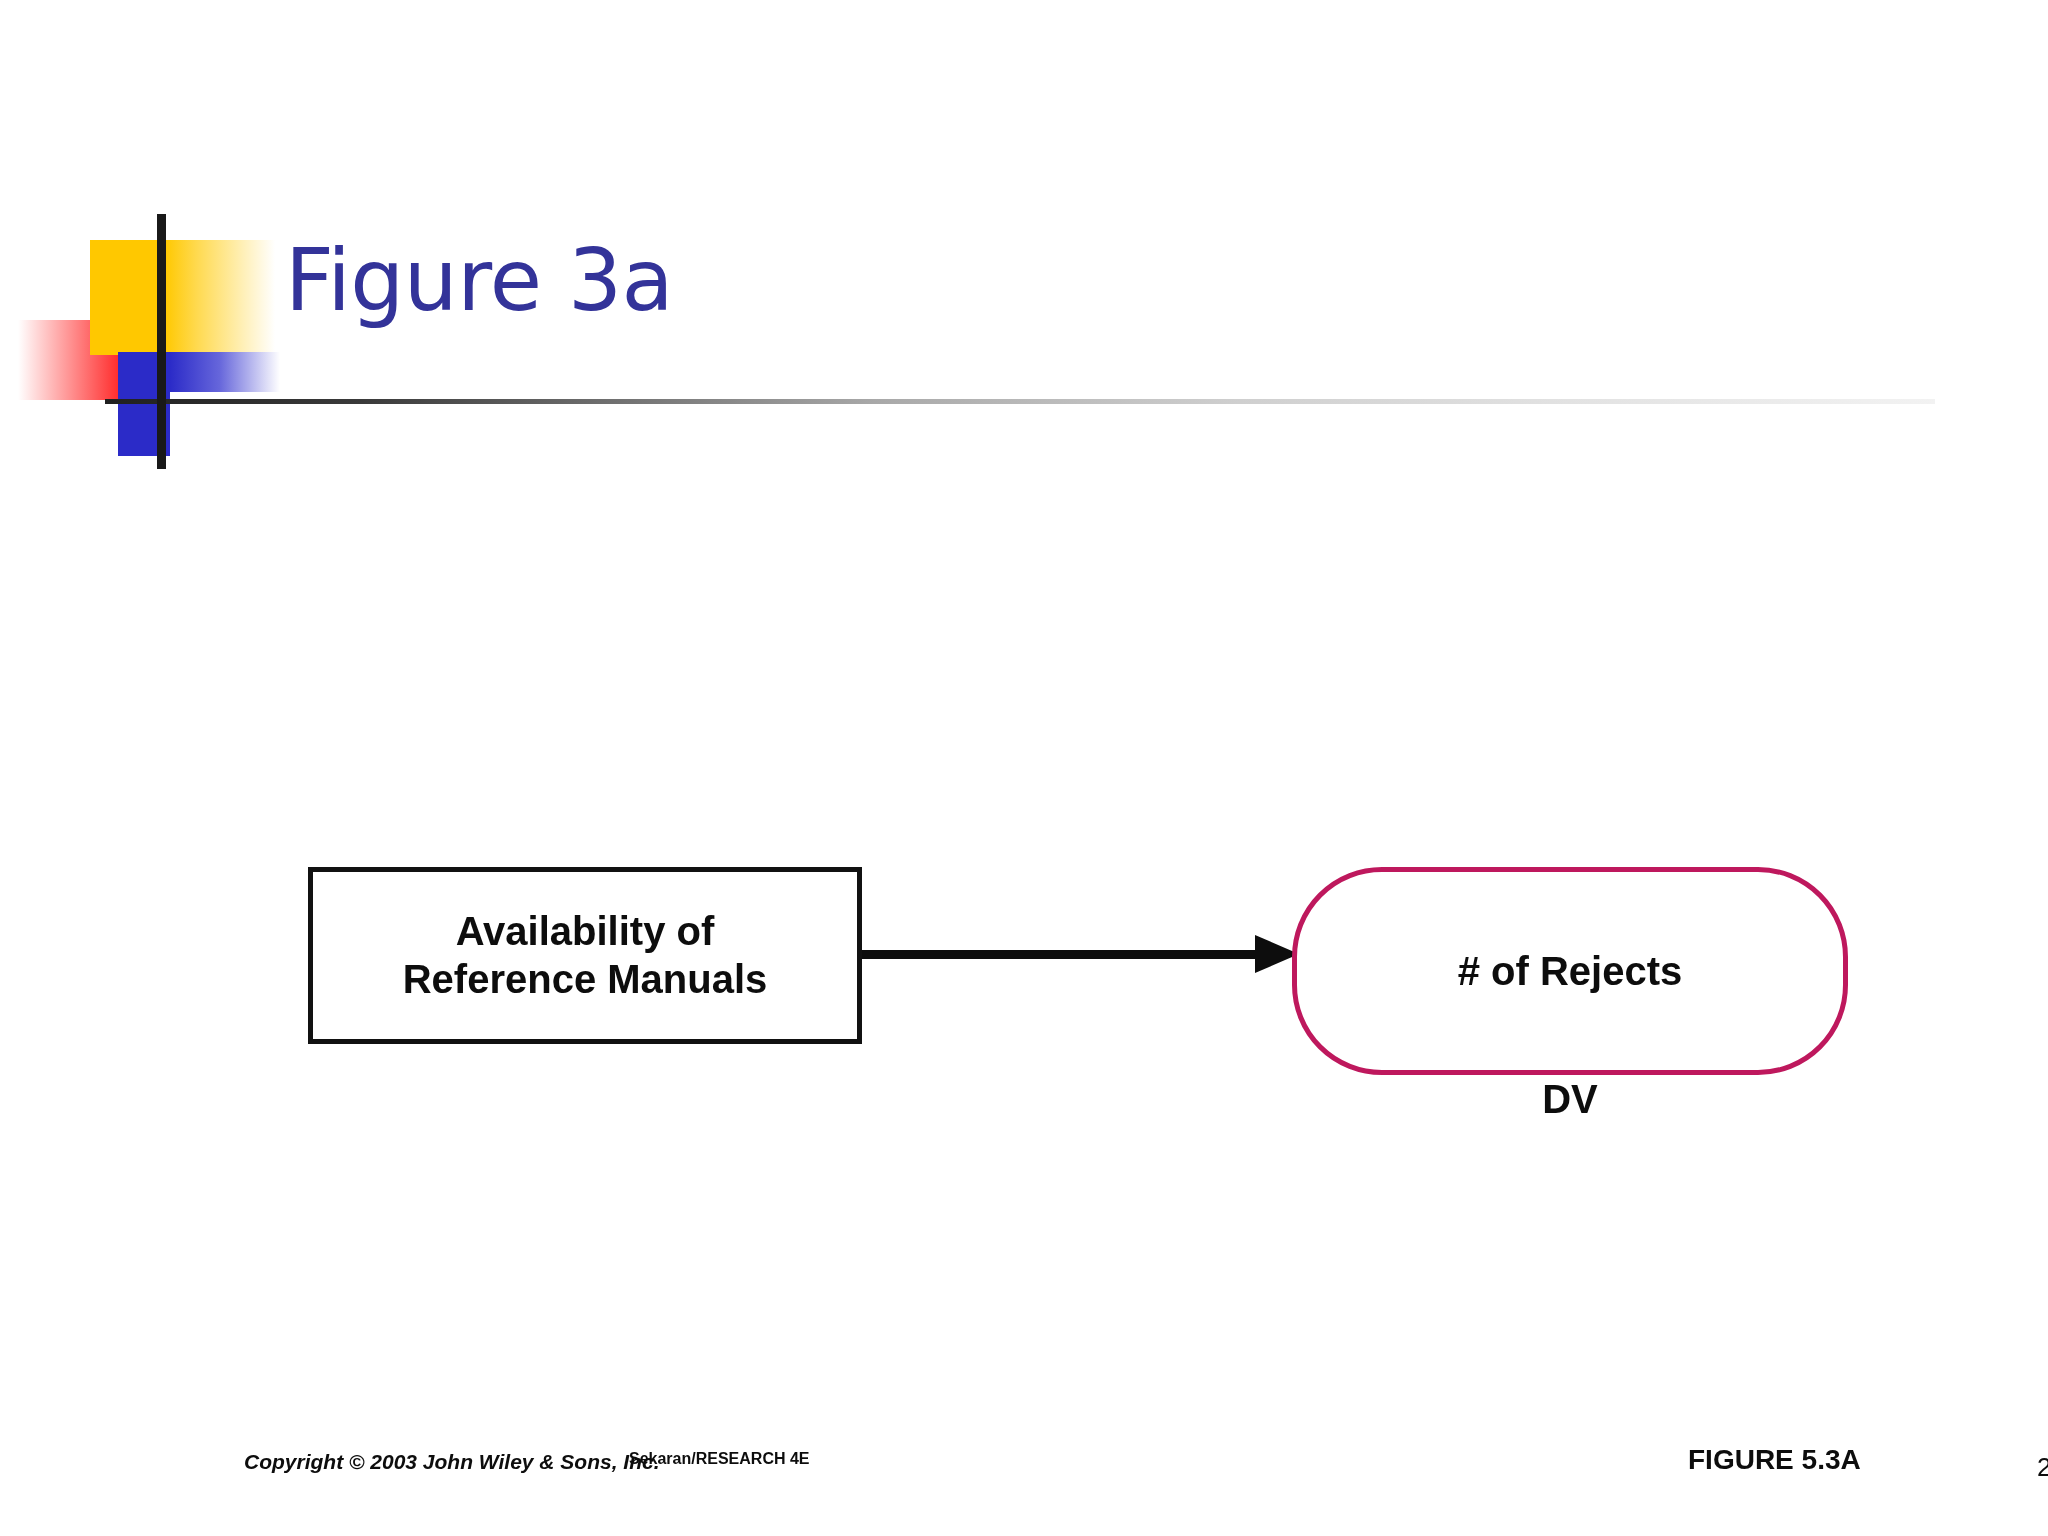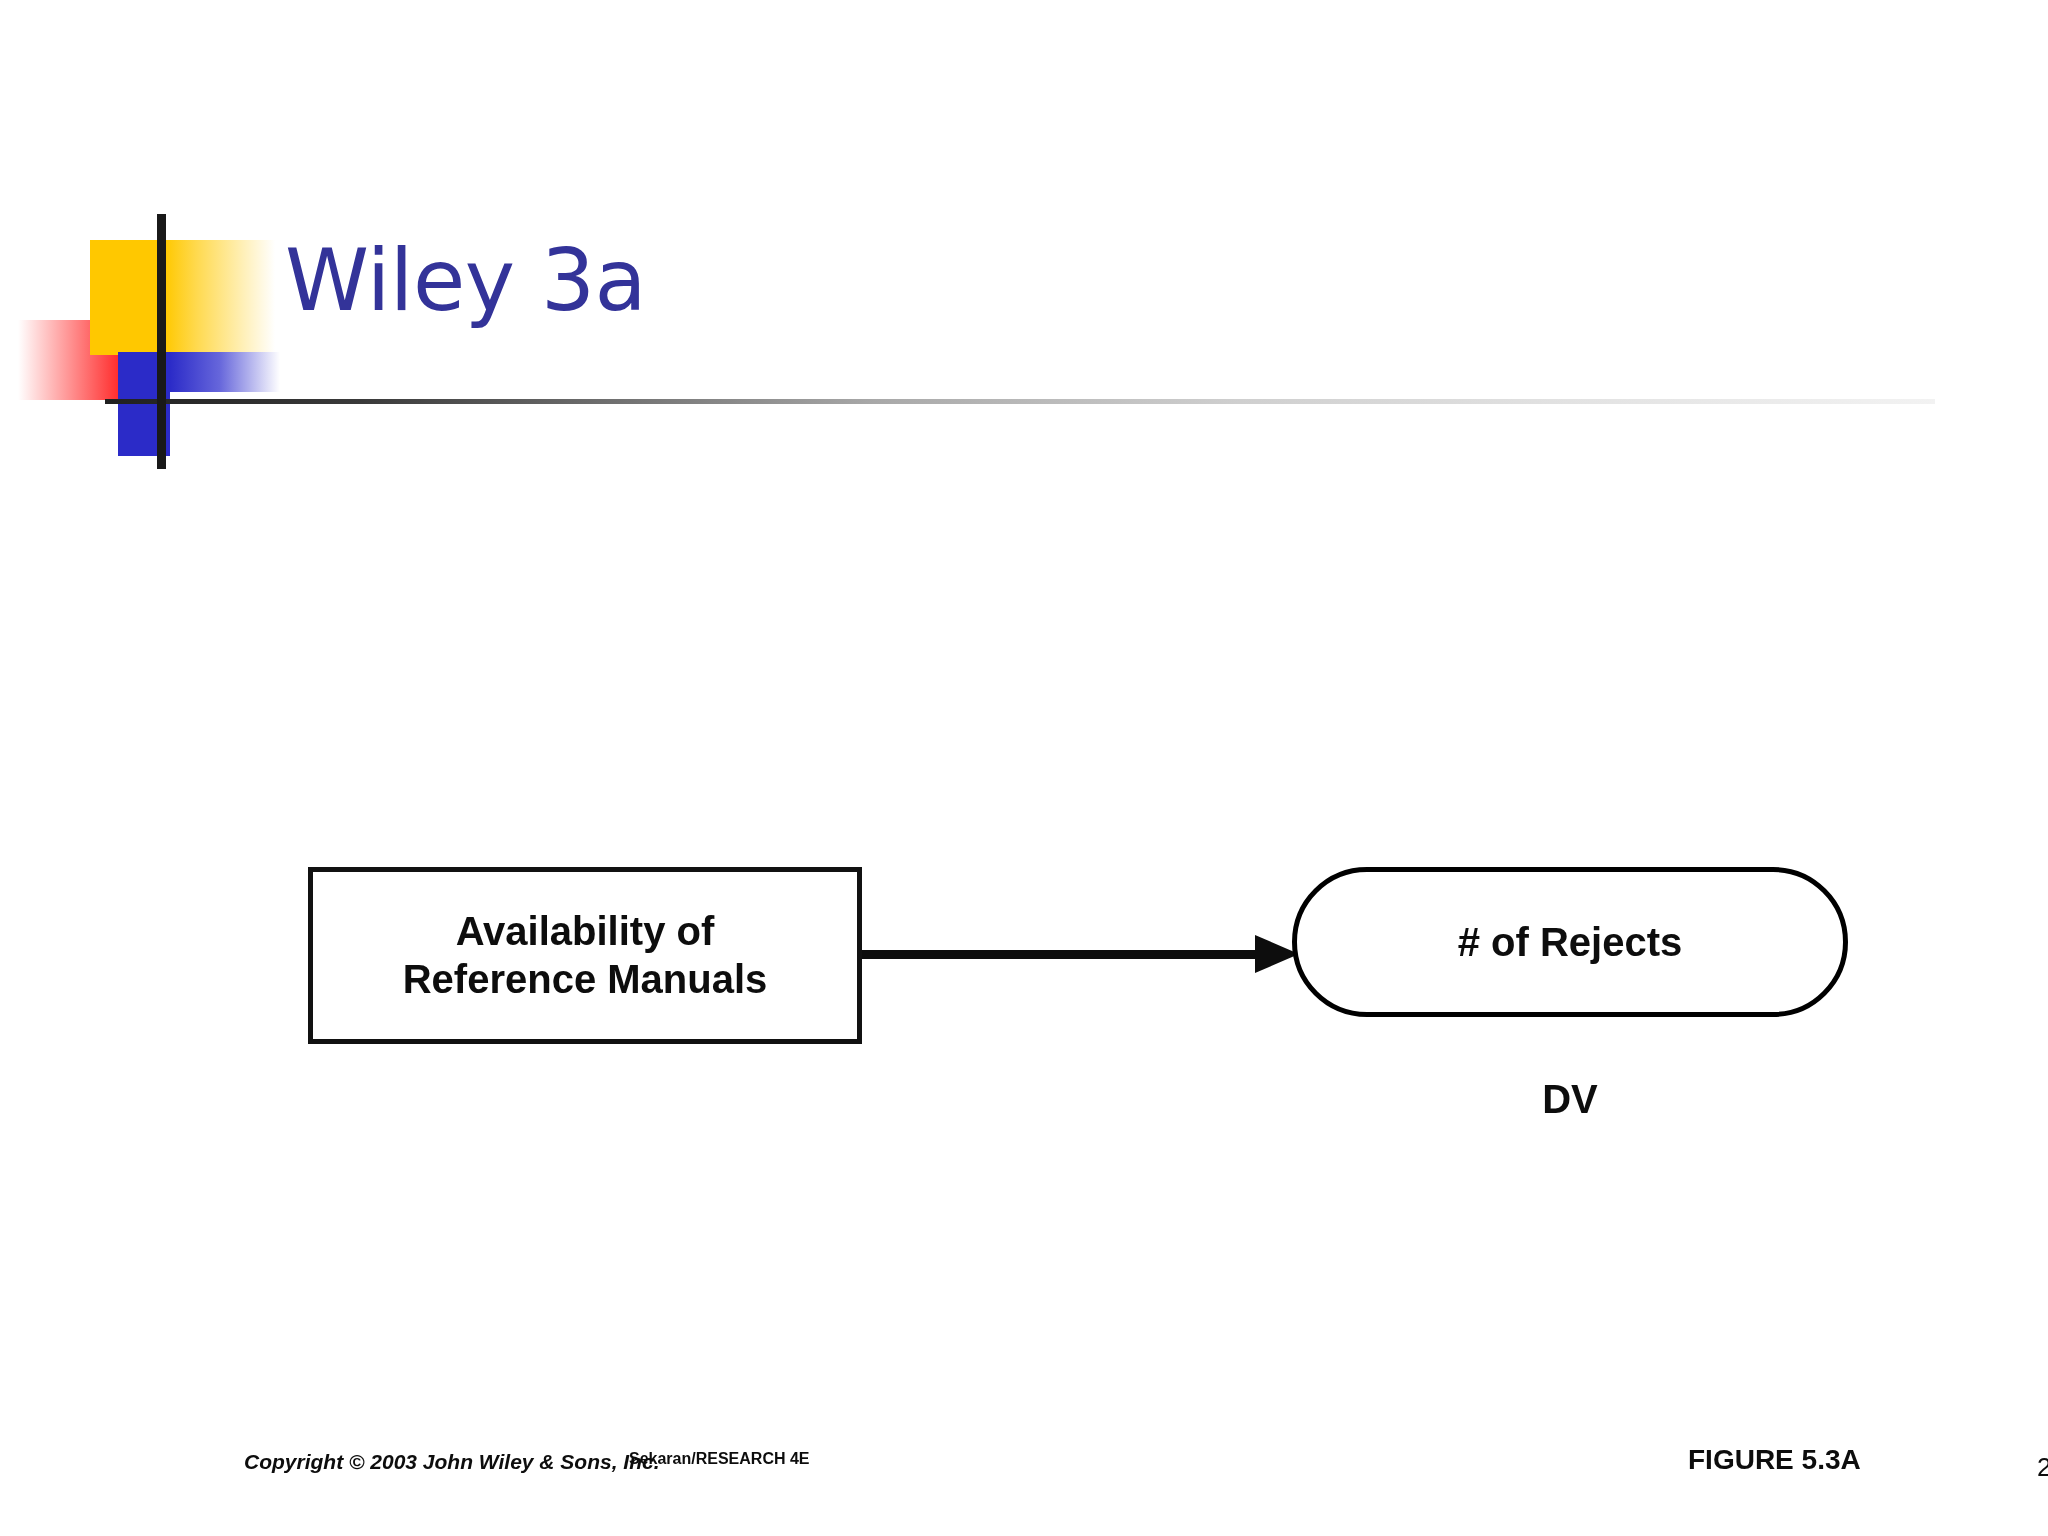--- a/index.html
+++ b/index.html
@@ -260,7 +260,7 @@
     <div class="logo-vrule"></div>
   </div>
 
-  <div id="title">Wiley 3a</div>
+  <div id="title">Figure 3a</div>
 
   <div id="divider"></div>
 

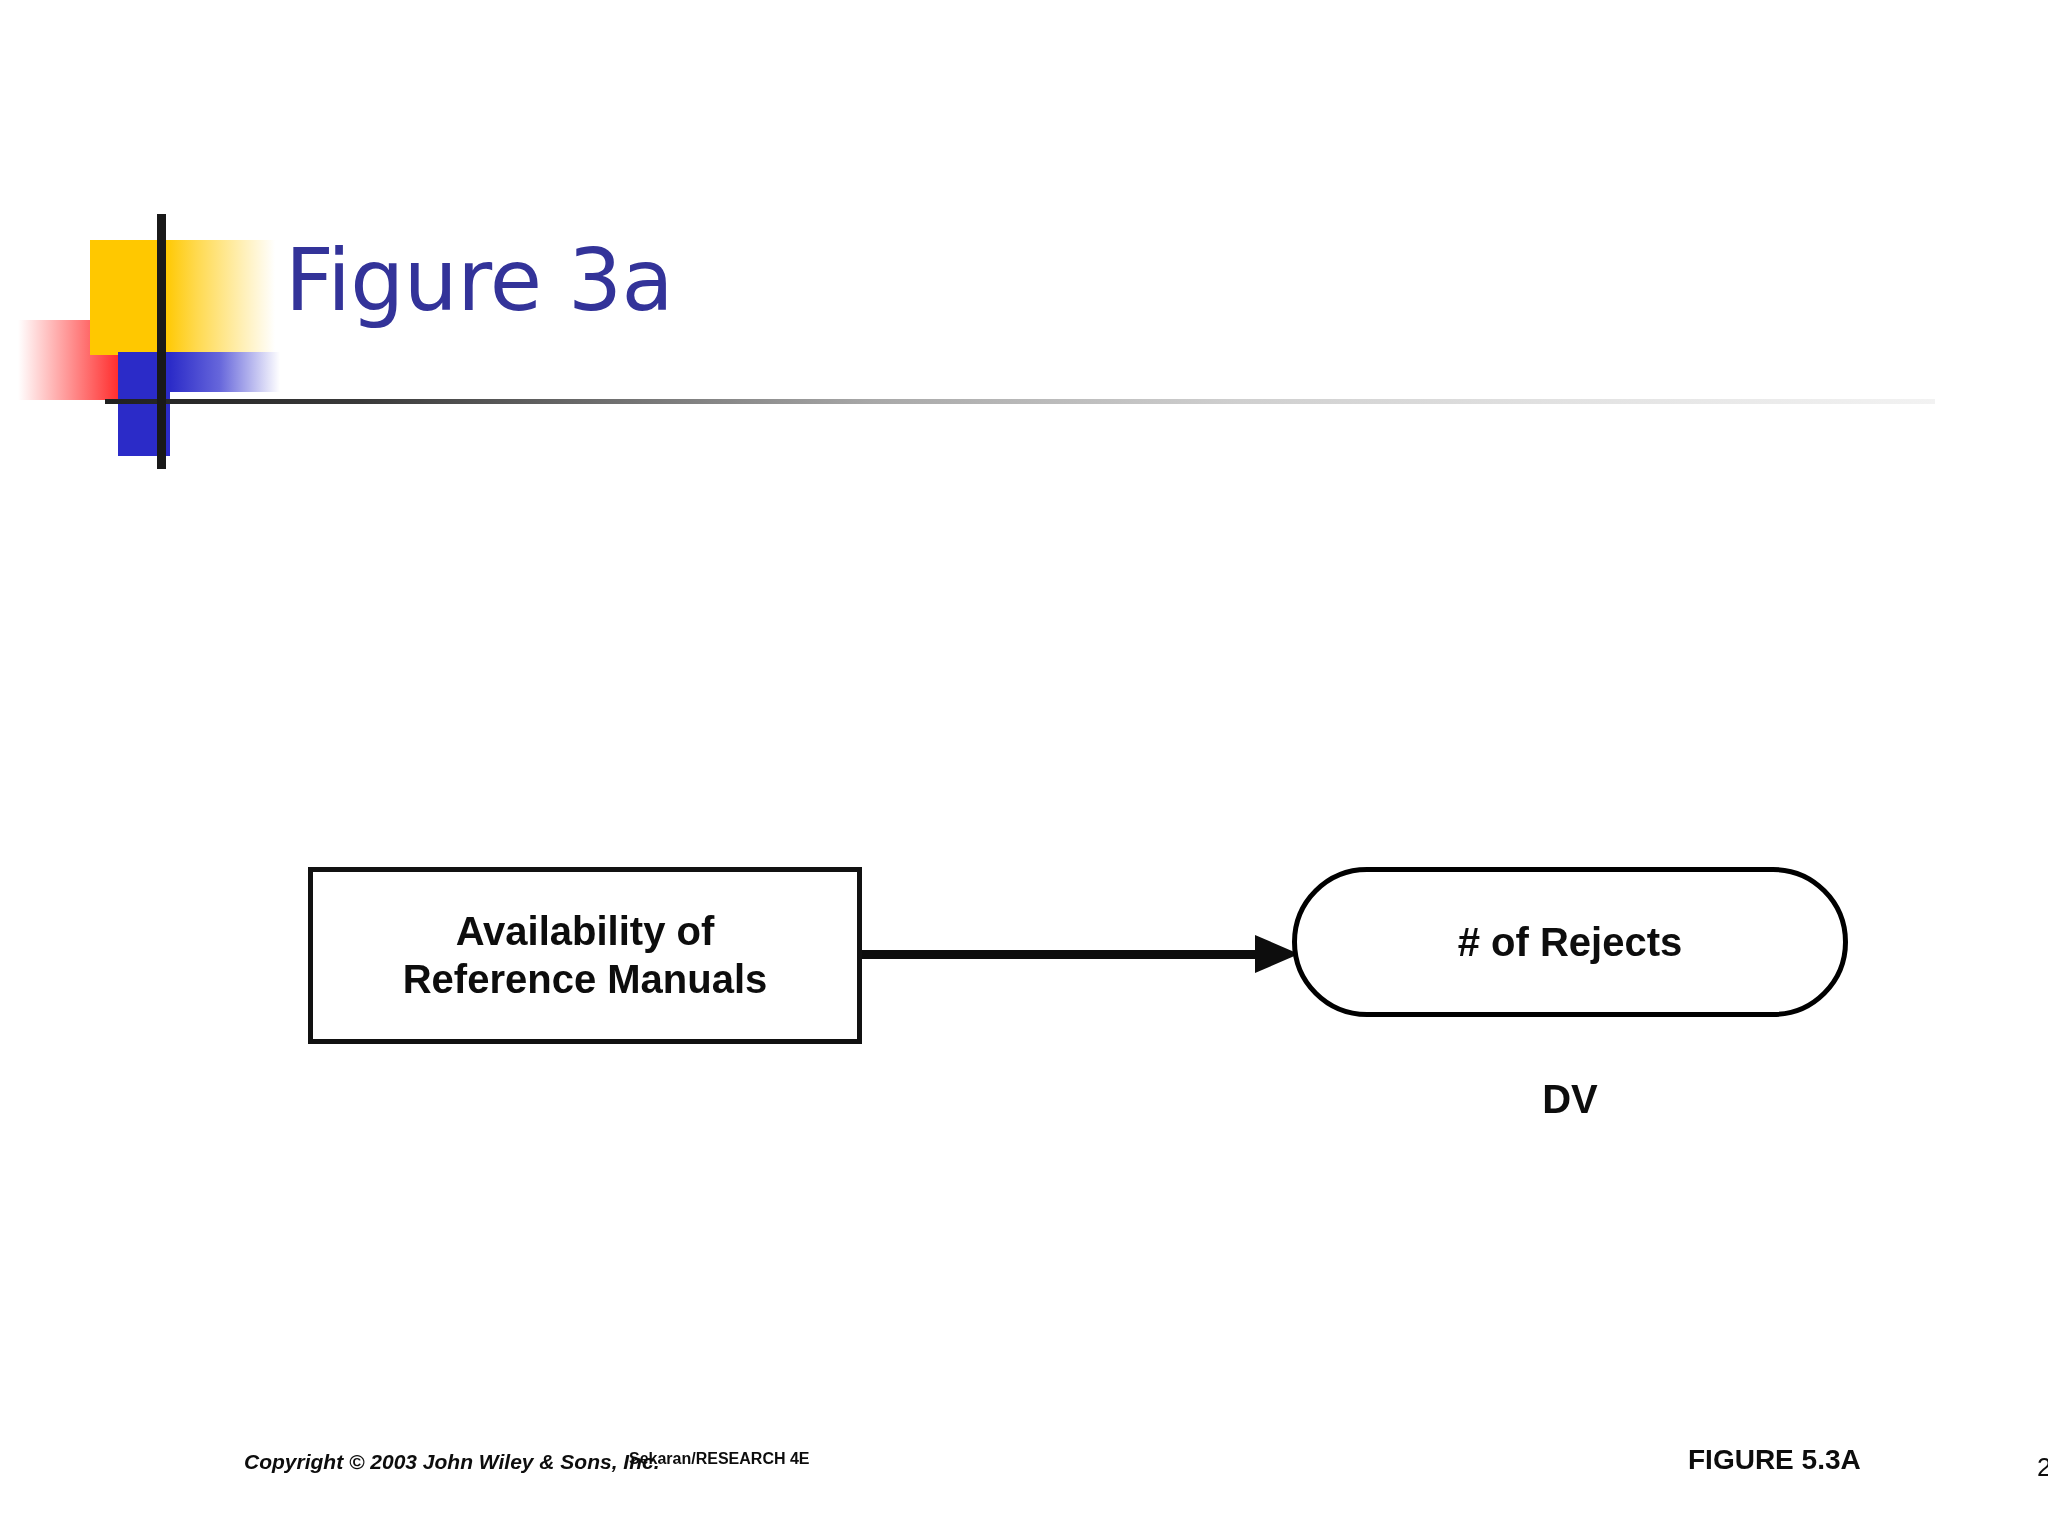--- a/index.html
+++ b/index.html
@@ -163,8 +163,8 @@
     left: 1292px;
     top: 855px;
     width: 556px;
-    height: 150px;
-    border: 5px solid #000000;
+    height: 208px;
+    border: 5px solid #be185d;
     border-radius: 90px;
     background: #ffffff;
     box-sizing: border-box;

